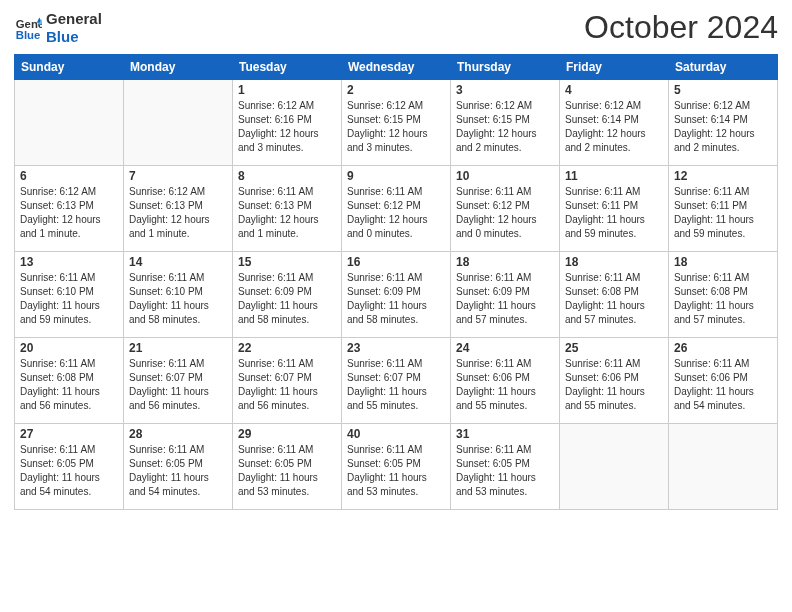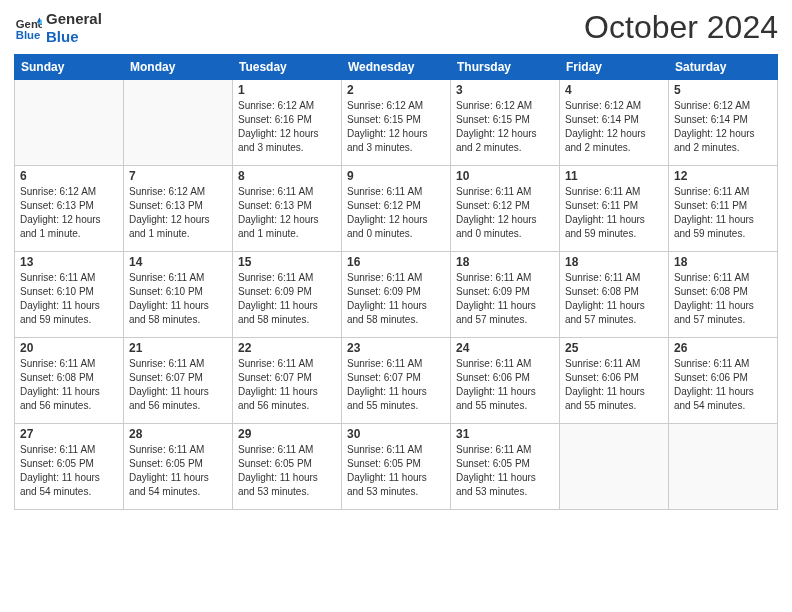--- a/index.html
+++ b/index.html
@@ -251,7 +251,7 @@
             <div class="day-info">Sunrise: 6:11 AM<br>Sunset: 6:05 PM<br>Daylight: 11 hours and 53 minutes.</div>
           </td>
           <td>
-            <span class="day-num">30</span>
+            <span class="day-num">40</span>
             <div class="day-info">Sunrise: 6:11 AM<br>Sunset: 6:05 PM<br>Daylight: 11 hours and 53 minutes.</div>
           </td>
           <td>

